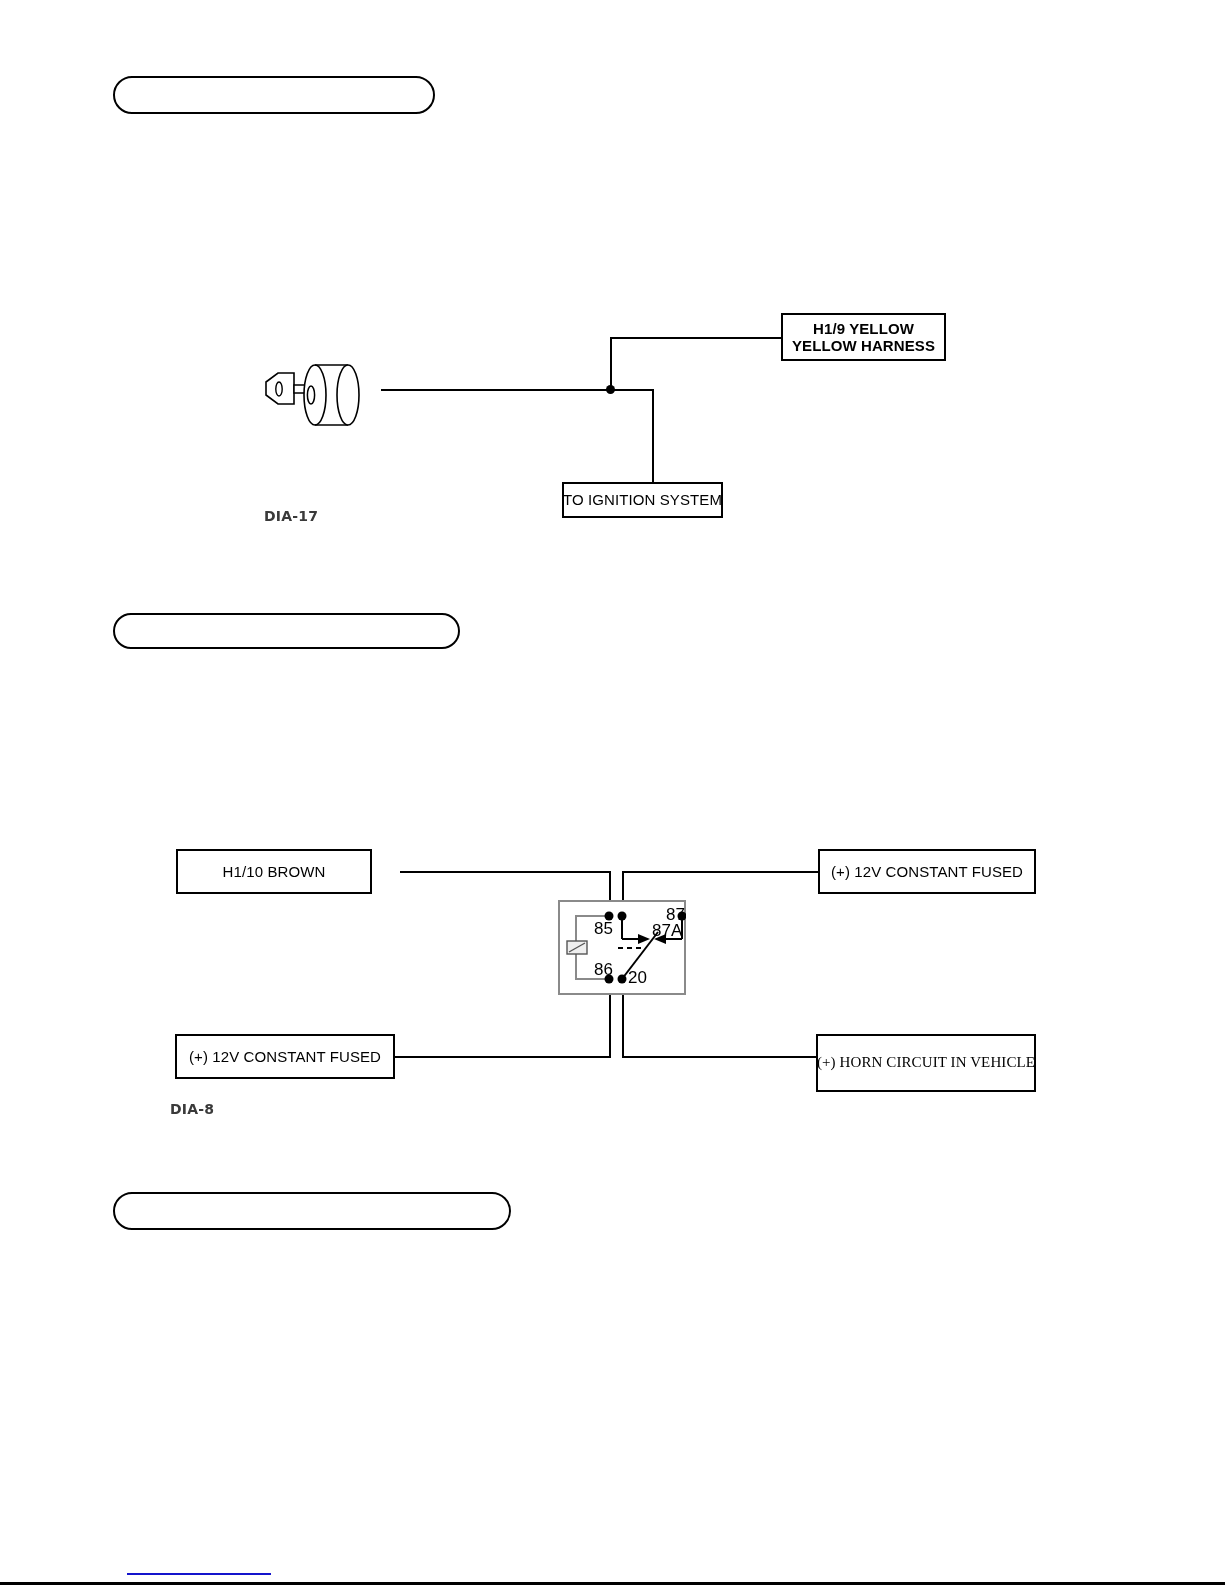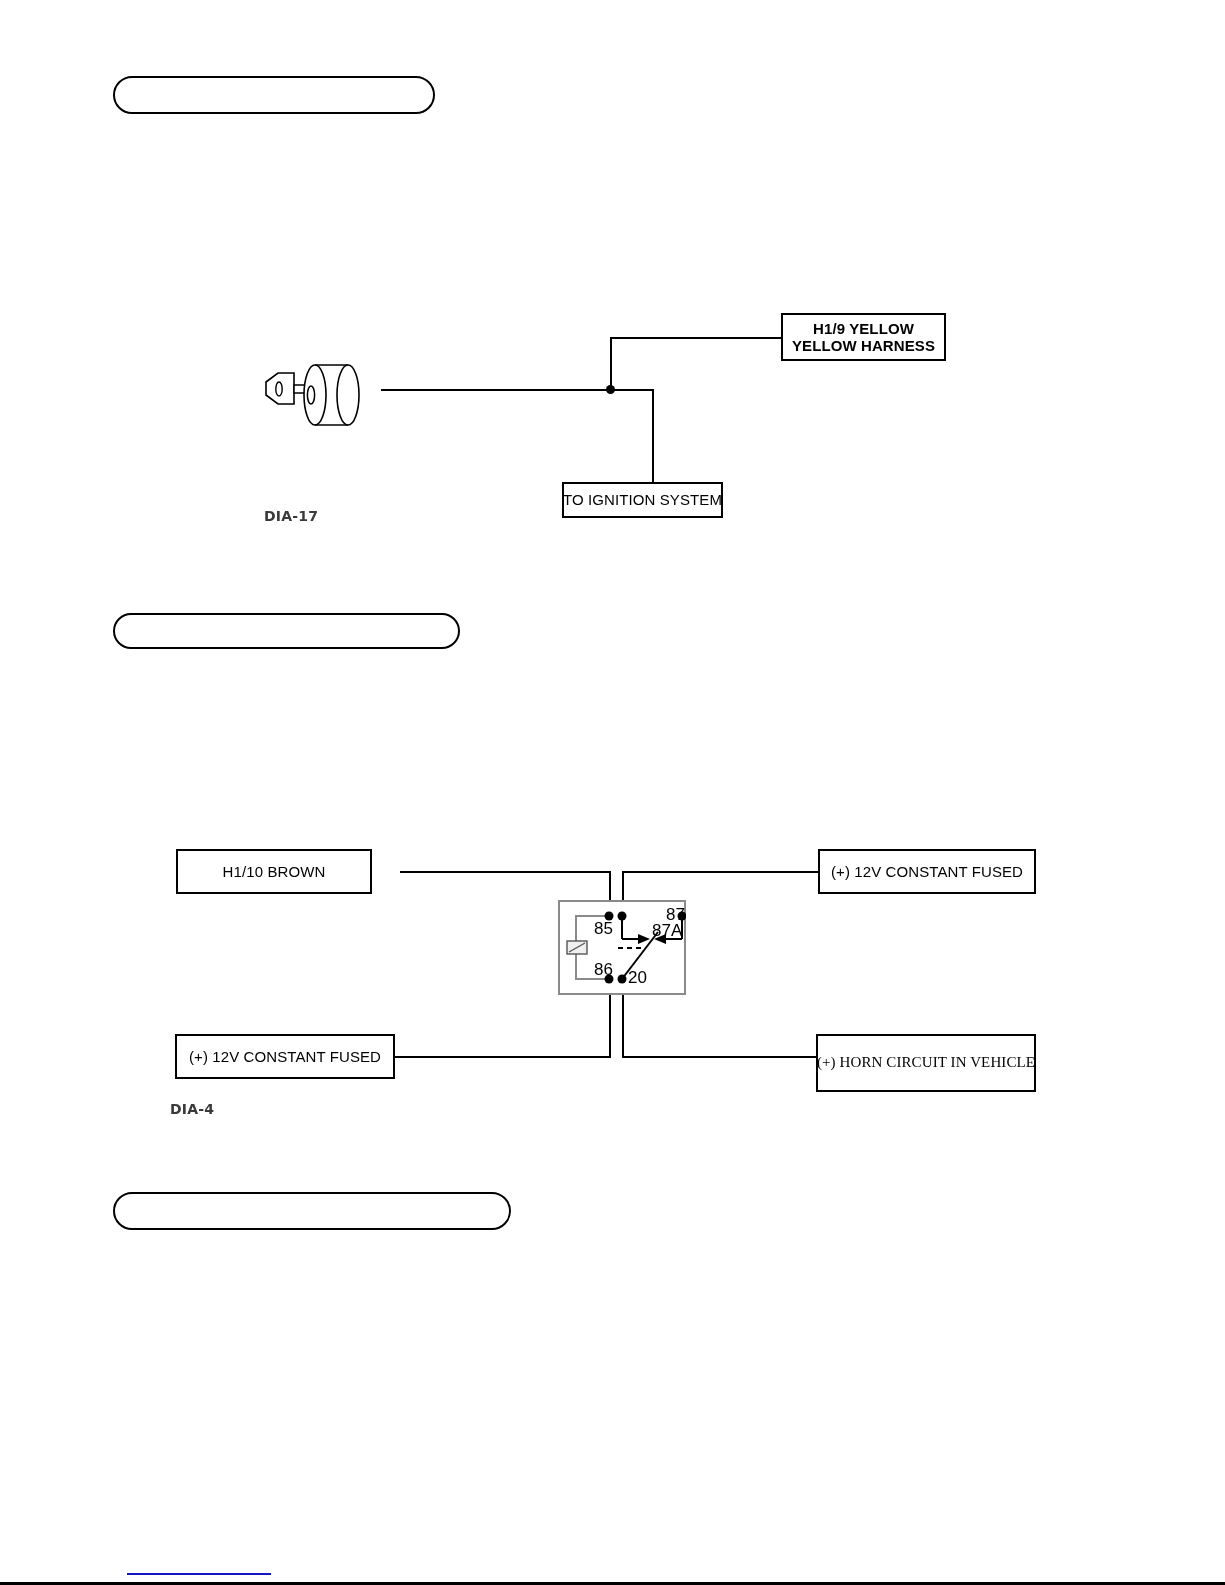--- a/index.html
+++ b/index.html
@@ -229,7 +229,7 @@
   <div class="term-label" style="left:652px; top:876px;margin-top:45px;">87A</div>
   <div class="term-label" style="left:628px; top:968px;">20</div>
 
-  <div class="fig-caption" style="left:170px; top:1101px;">DIA-4</div>
+  <div class="fig-caption" style="left:170px; top:1101px;">DIA-8</div>
 
   <div class="title-capsule" style="left:113px; top:1192px; width:398px; height:38px;">
     <span></span>

